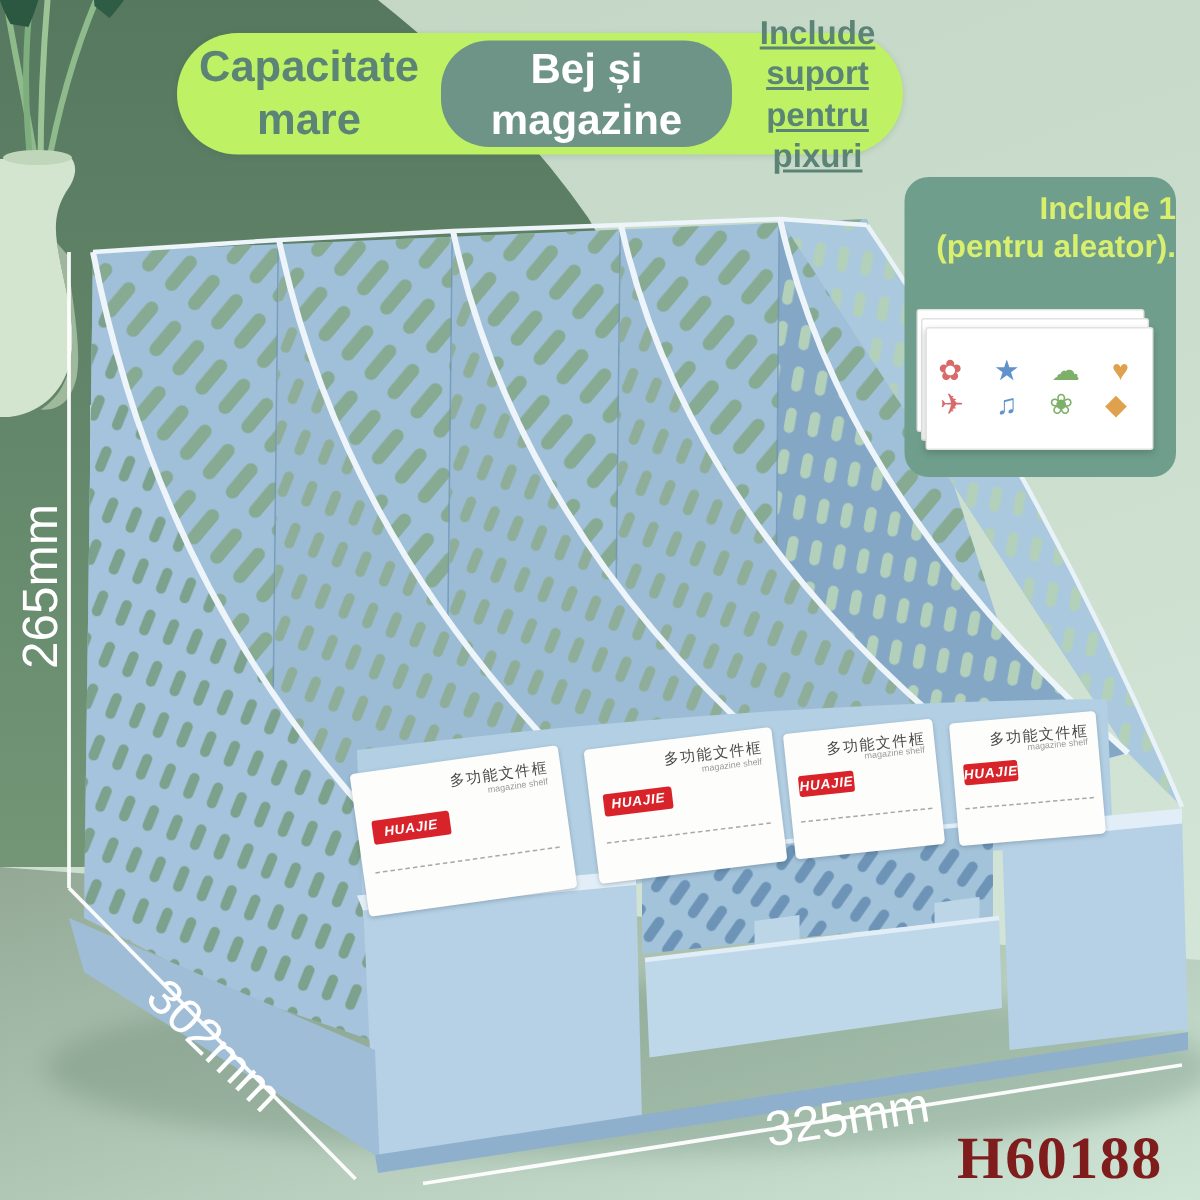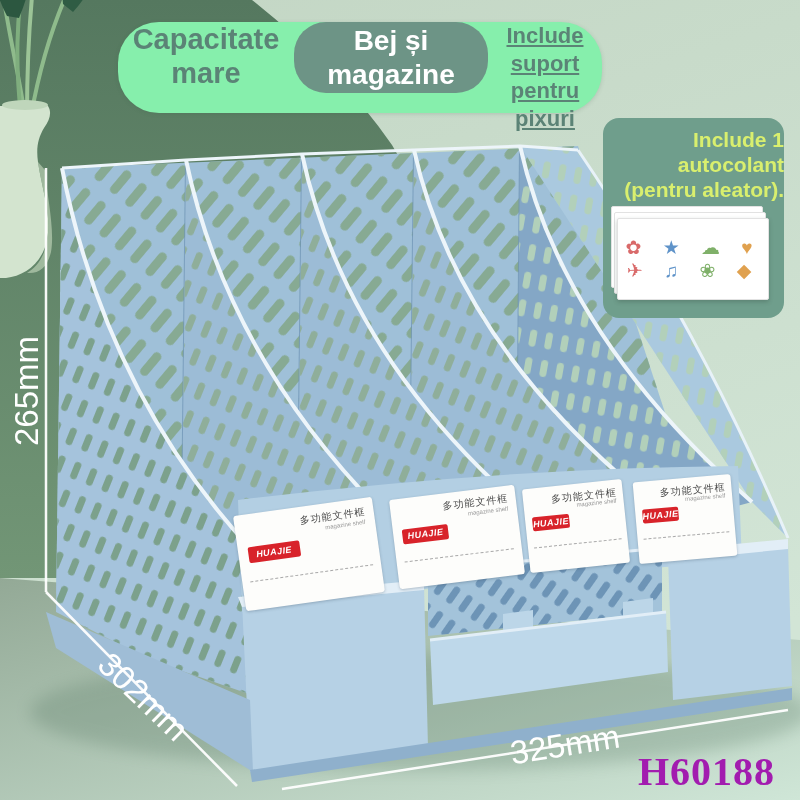--- a/index.html
+++ b/index.html
@@ -8,8 +8,8 @@
   #scene{position:absolute;left:0;top:0;}
 
   
-  .banner{position:absolute;left:118px;top:22px;width:484px;height:91px;background:#86efac;
-          border-radius:41px;display:flex;align-items:flex-start;box-shadow:0 1px 4px rgba(60,90,70,.18);}
+  .banner{position:absolute;left:118px;top:22px;width:484px;height:81px;background:#bef264;
+          border-radius:41px;display:flex;align-items:center;box-shadow:0 1px 4px rgba(60,90,70,.18);}
   .banner .cap{width:176px;font-size:29px;line-height:1.18;color:#5b8376;text-align:center;font-weight:600;}
   .banner .pill{width:194px;height:71px;border-radius:32px;background:#6d9486;color:#ffffff;
                 display:flex;align-items:center;justify-content:center;text-align:center;

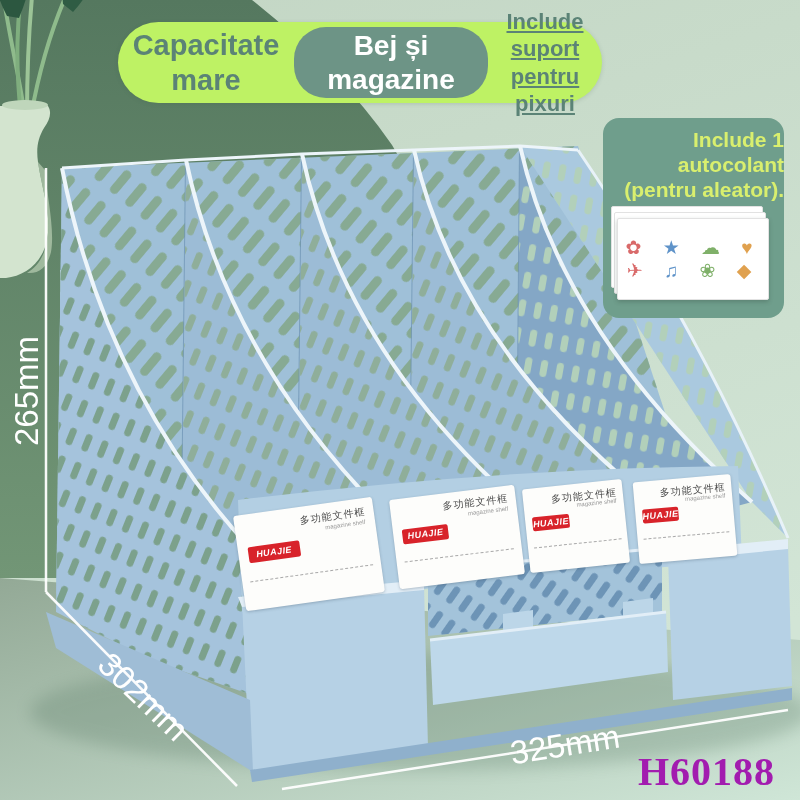--- a/index.html
+++ b/index.html
@@ -194,7 +194,6 @@
   <div class="sticker-box">
     <div class="txt">
       <div>Include 1</div>
-      <div>autocolant</div>
       <div>(pentru aleator).</div>
     </div>
     <div class="sheet b1"></div>

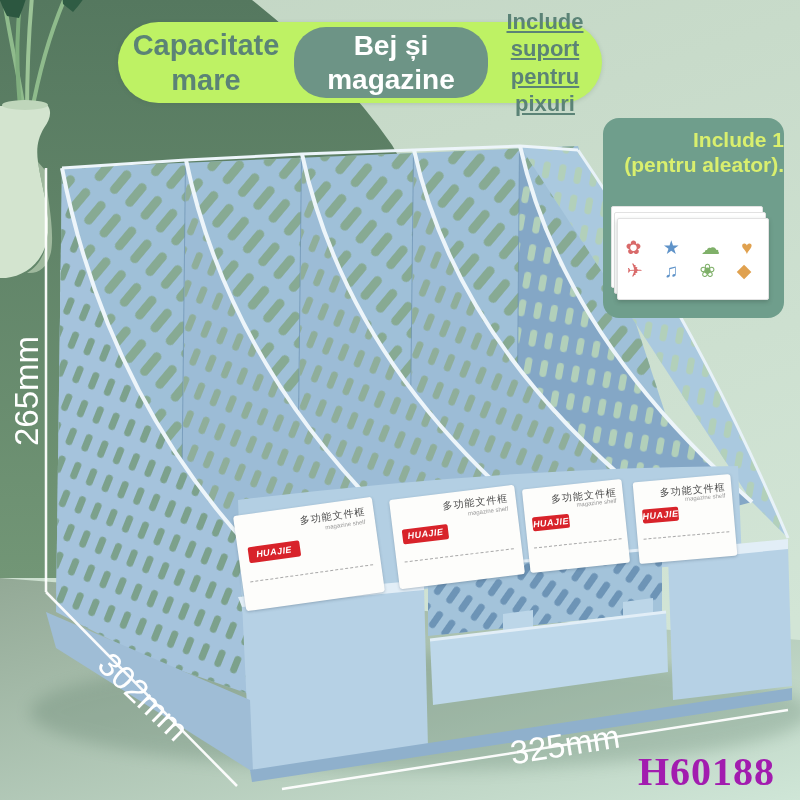--- a/index.html
+++ b/index.html
@@ -35,7 +35,7 @@
 
   
   .code{position:absolute;left:638px;top:748px;font-family:"Liberation Serif","DejaVu Serif",serif;
-        font-size:40px;font-weight:bold;color:#a21caf;letter-spacing:1px;}
+        font-size:40px;font-weight:bold;color:#7f1d1d;letter-spacing:1px;}
 
   
   .label{position:absolute;background:#fdfdfb;border-radius:3px;box-shadow:0 1px 3px rgba(50,70,90,.3);}

